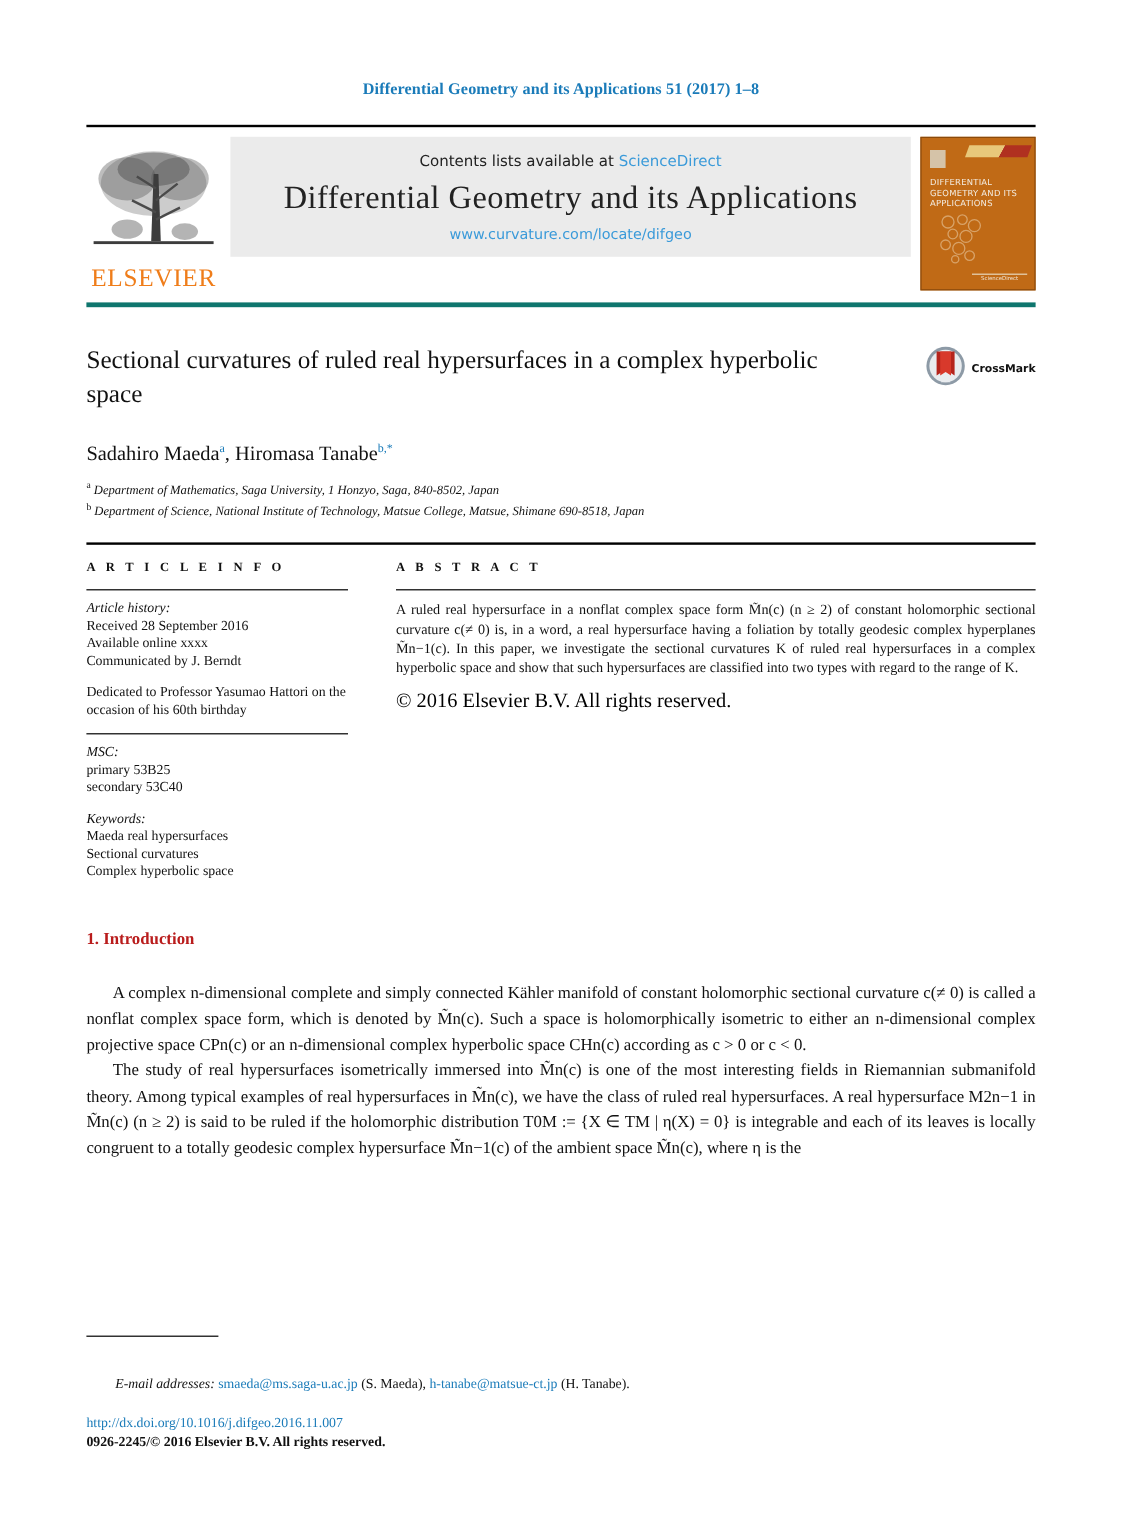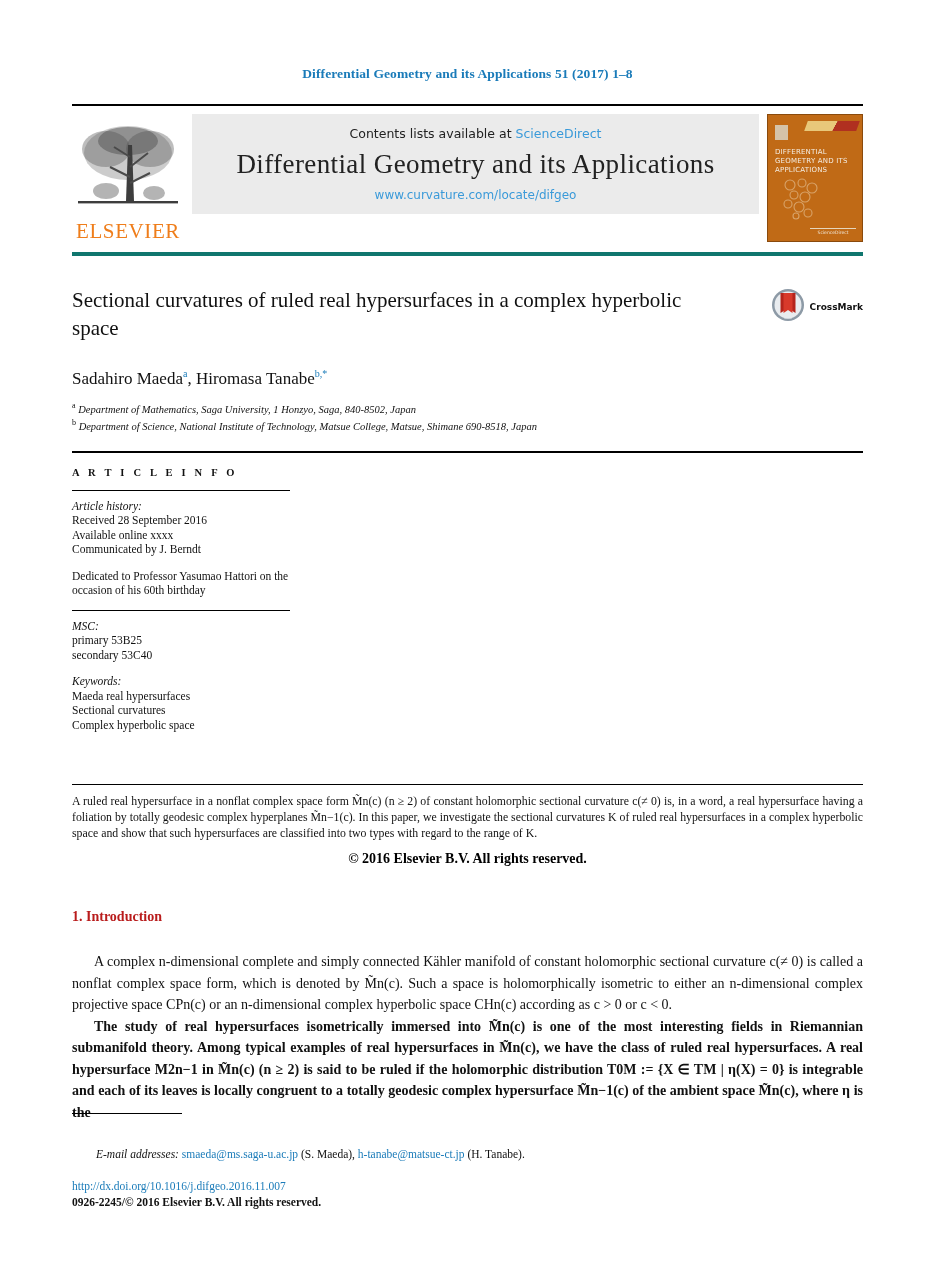--- a/index.html
+++ b/index.html
@@ -206,7 +206,6 @@
     display: flex;
     padding-top: 14px;
     gap: 40px;
-    flex-direction: column;
   }
   .col-info { flex: 0 0 218px; width: 218px; }
   .col-abs  { flex: 1 1 auto; }

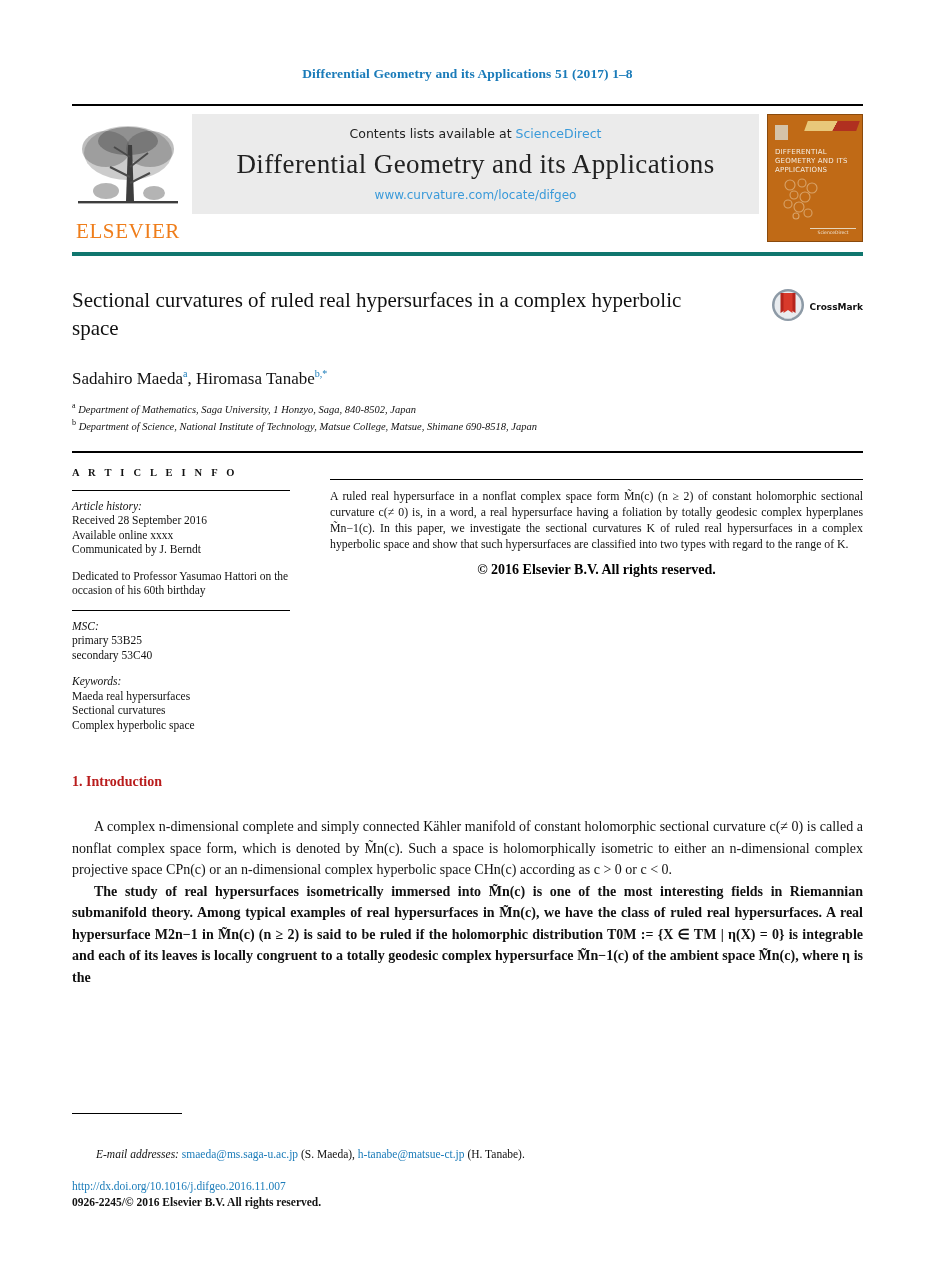--- a/index.html
+++ b/index.html
@@ -410,6 +410,7 @@
     </div>
 
     <div class="col-abs">
+      <div class="sec-head">A B S T R A C T</div>
       <div class="thin-rule">
         <div class="abs-body">A ruled real hypersurface in a nonflat complex space form M̃n(c) (n ≥ 2) of constant holomorphic sectional curvature c(≠ 0) is, in a word, a real hypersurface having a foliation by totally geodesic complex hyperplanes M̃n−1(c). In this paper, we investigate the sectional curvatures K of ruled real hypersurfaces in a complex hyperbolic space and show that such hypersurfaces are classified into two types with regard to the range of K.</div>
         <div class="abs-copy">© 2016 Elsevier B.V. All rights reserved.</div>

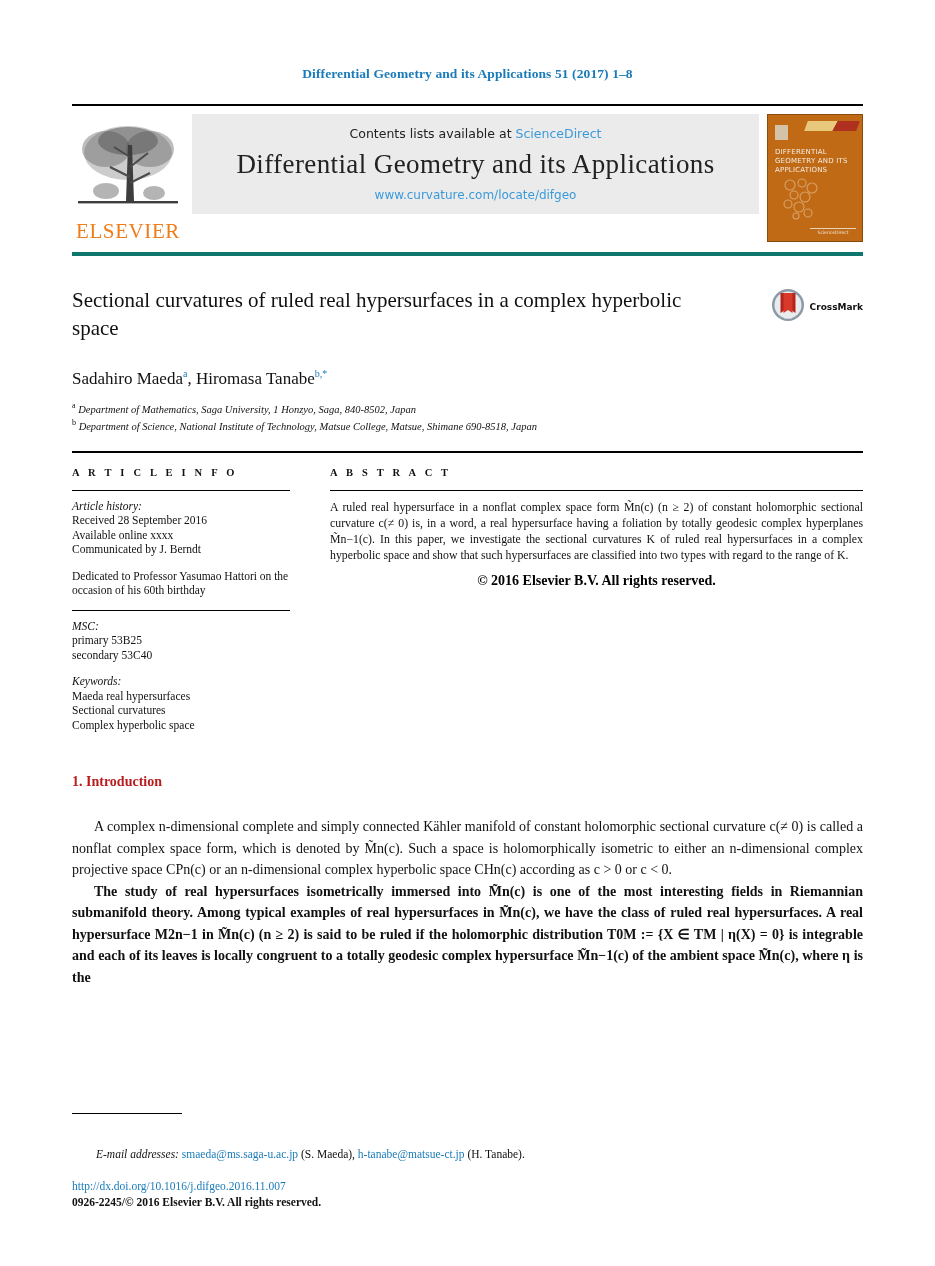--- a/index.html
+++ b/index.html
@@ -228,9 +228,9 @@
   }
   .abs-copy {
     margin-top: 10px;
-    text-align: center;
-    font-size: 14px;
-    font-weight: bold;
+    text-align: left;
+    font-size: 17px;
+    font-weight: normal;
   }
   .em { font-style: italic; }
 

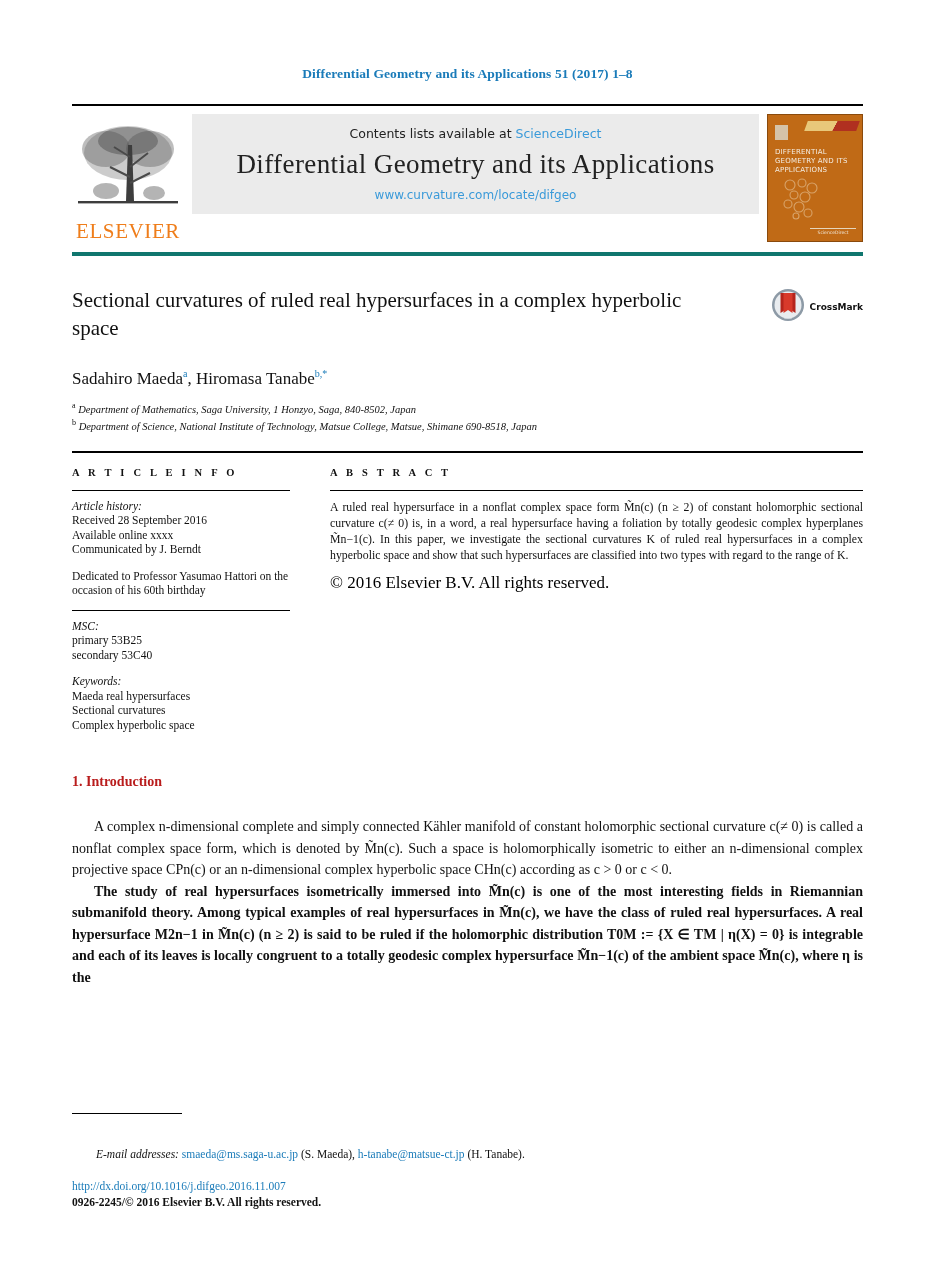--- a/index.html
+++ b/index.html
@@ -250,7 +250,7 @@
     color: #111;
   }
   .body-text p { margin: 0; }
-  .body-text p + p { margin-top: 0; text-indent: 22px; font-weight: bold; }
+  .body-text p + p { margin-top: 0; text-indent: 22px; }
 
   
   .foot-rule {

